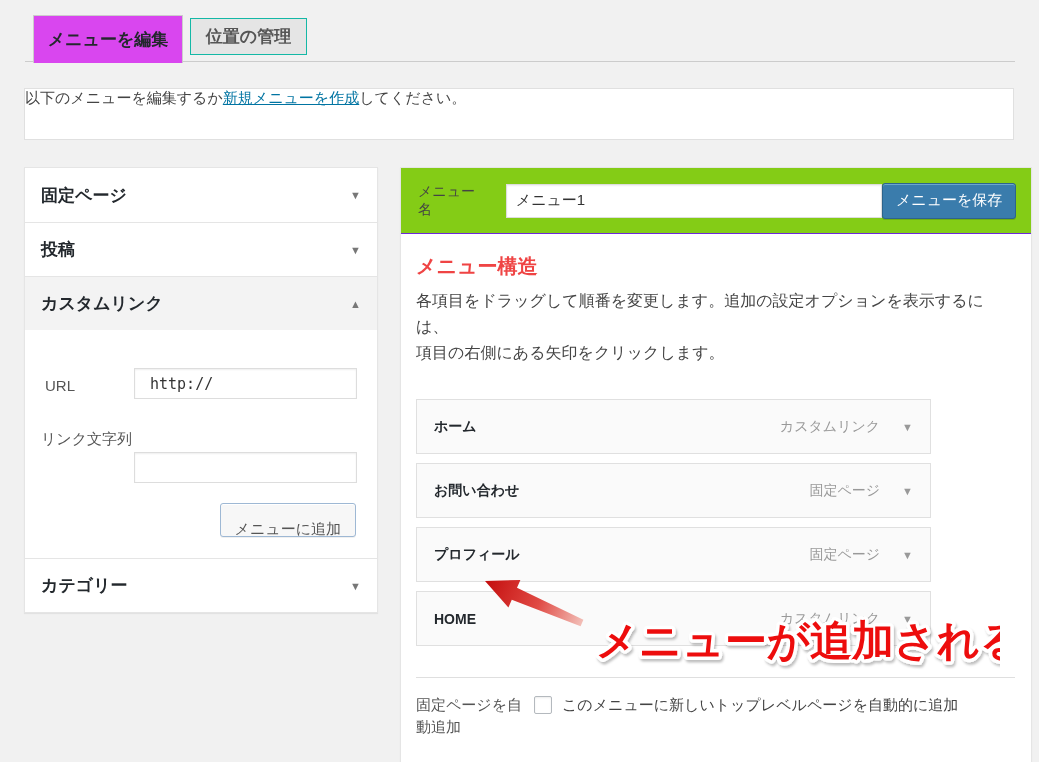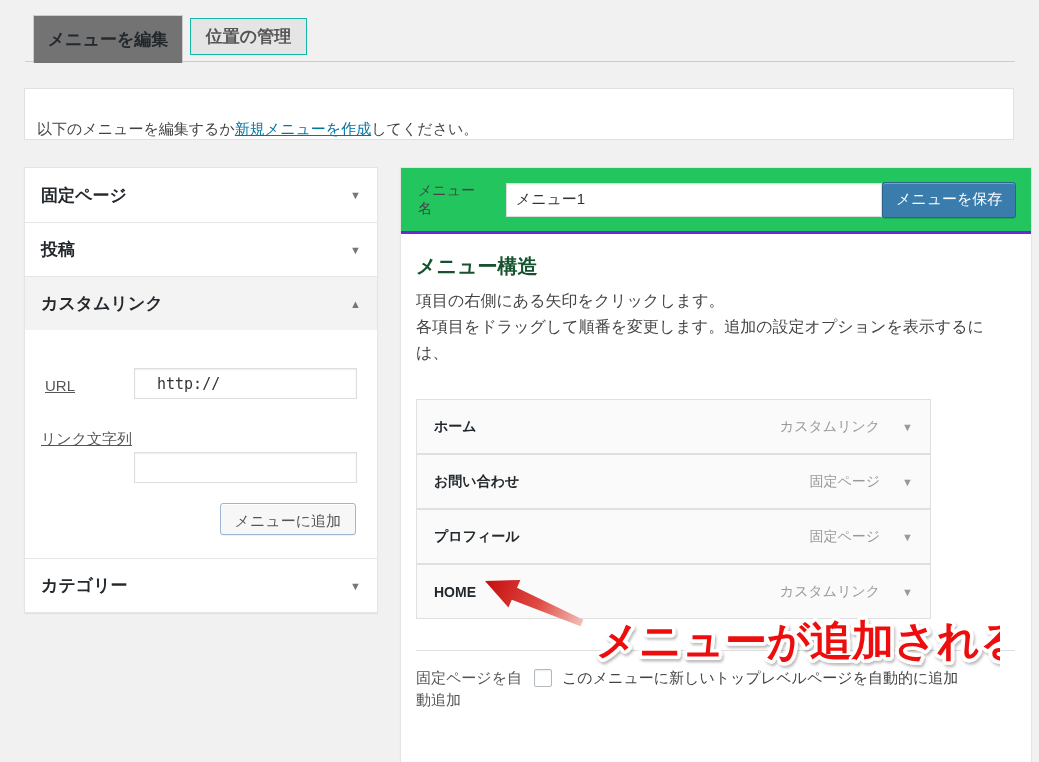--- a/index.html
+++ b/index.html
@@ -24,7 +24,7 @@
   }
   .tab.active {
     left:33px; width:150px; height:48px;
-    background:#737373; border:1px solid #ccc; border-bottom:none;
+    background:#d946ef; border:1px solid #ccc; border-bottom:none;
     color:#23282d; z-index:2;text-align:center;
   }
   .tab.inactive {

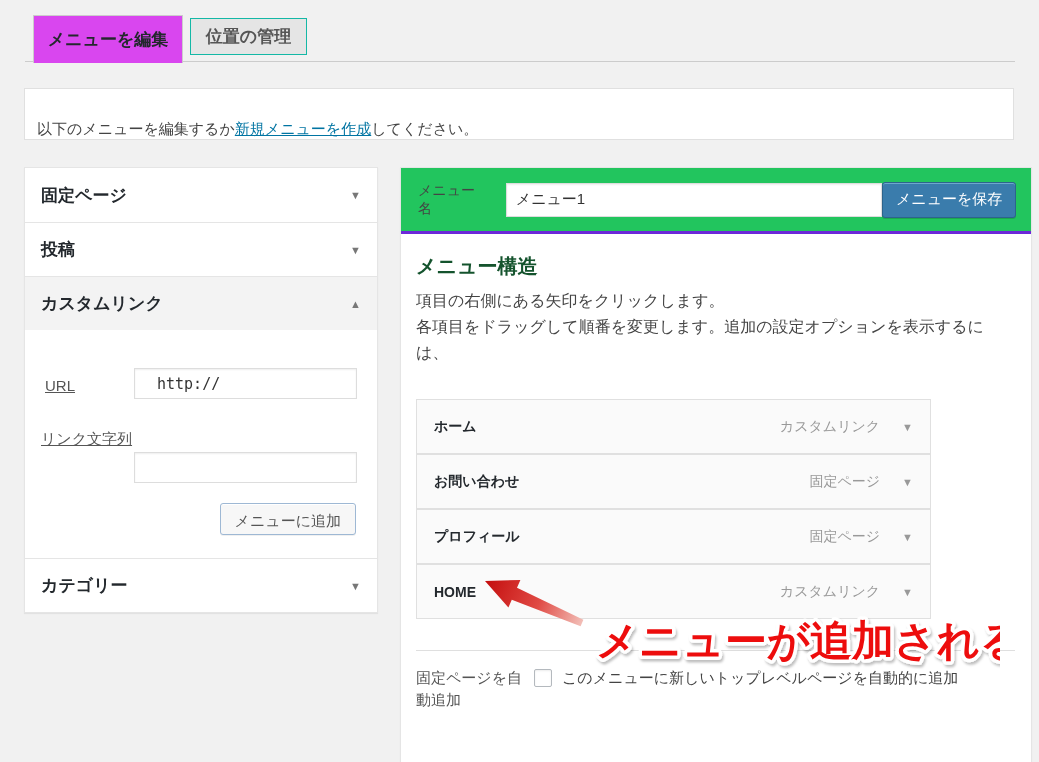--- a/index.html
+++ b/index.html
@@ -37,7 +37,7 @@
   .notice {
     position:absolute; left:24px; top:88px; width:990px; height:52px;
     background:#fff; border:1px solid #e0e0e0;
-    display:flex; align-items:flex-end; padding-left:12px;
+    display:flex; align-items:flex-start; padding-left:0;
     font-size:15px; color:#444;font-family:Liberation Mono, monospace;
   }
   .notice a { color:#0074a2; text-decoration:underline; cursor:pointer; }

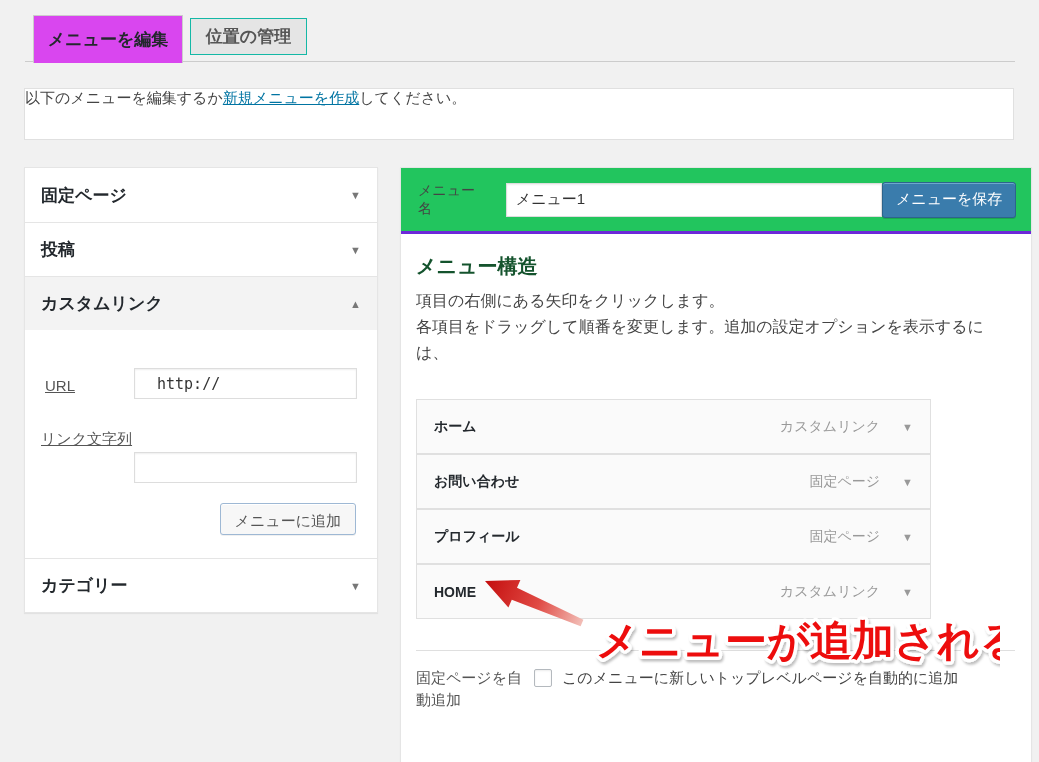--- a/index.html
+++ b/index.html
@@ -85,7 +85,7 @@
     box-shadow:0 1px 1px rgba(0,0,0,.06);
   }
   .menu-name-bar {
-    height:66px; background:#22c55e; border-bottom:3px solid #6d28d9;
+    height:66px; background:#84cc16; border-bottom:1px solid #6d28d9;
     display:flex; align-items:center; padding:0 15px 0 17px;
   }
   .menu-name-label { font-size:14px; color:#444; margin-right:21px; }

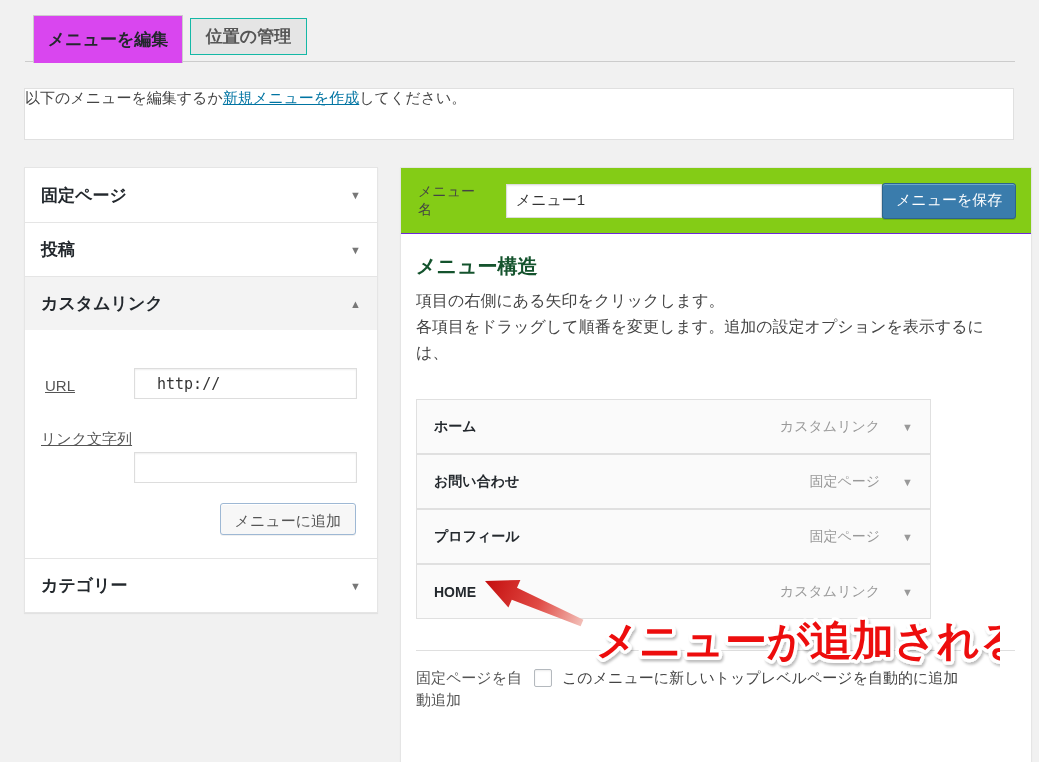--- a/index.html
+++ b/index.html
@@ -103,7 +103,7 @@
     font-family:"Liberation Sans", sans-serif;
   }
   .section-heading {
-    margin:20px 0 0 15px; font-size:20px; font-weight:bold; color:#14532d;
+    margin:20px 0 0 15px; font-size:20px; font-weight:bold; color:#ef4444;
     height:24px; line-height:24px;
   }
   .structure-desc { margin:10px 15px 0; font-size:16px; line-height:26px; color:#444; }

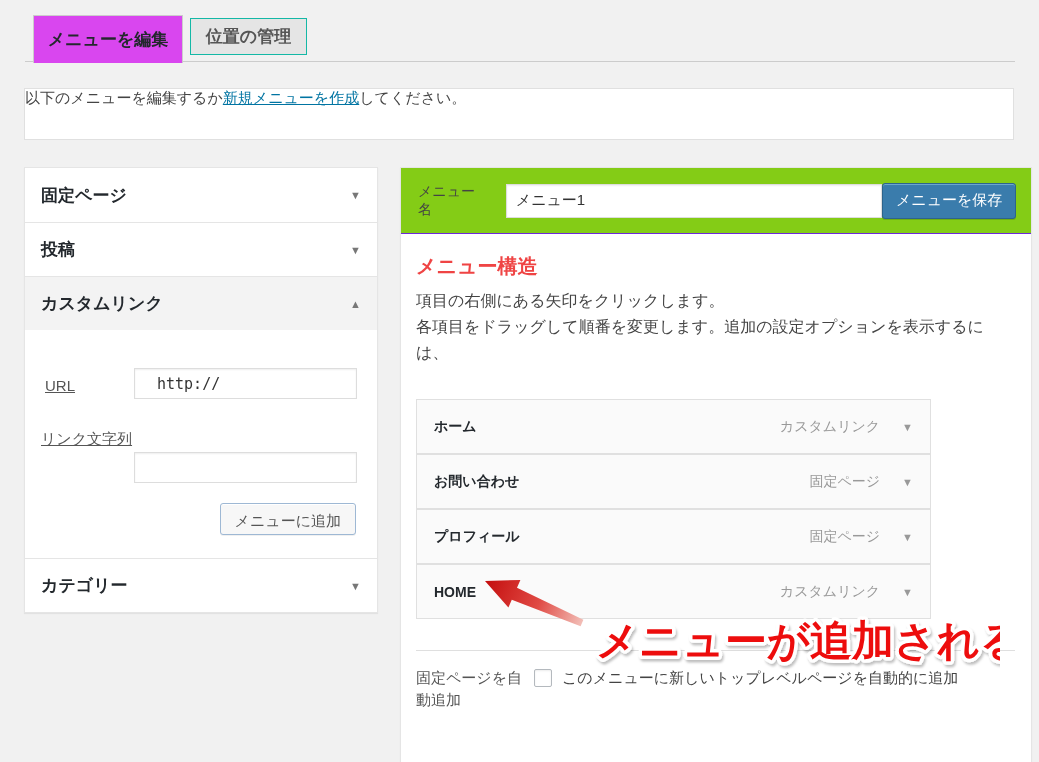--- a/index.html
+++ b/index.html
@@ -199,8 +199,8 @@
 
   <h2 class="section-heading">メニュー構造</h2>
   <div class="structure-desc">
+    <div>各項目をドラッグして順番を変更します。追加の設定オプションを表示するには、</div>
     <div>項目の右側にある矢印をクリックします。</div>
-    <div>各項目をドラッグして順番を変更します。追加の設定オプションを表示するには、</div>
   </div>
 
   <div class="menu-items">

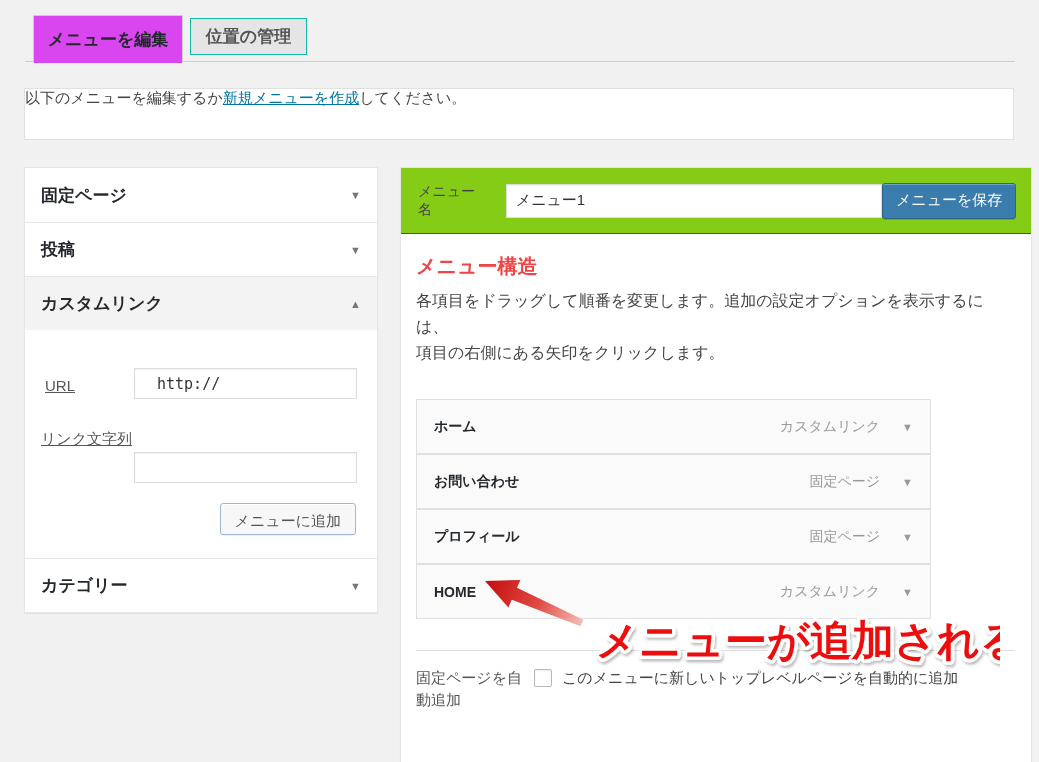--- a/index.html
+++ b/index.html
@@ -59,7 +59,7 @@
   .acc-content {
     position:relative; height:228px; background:#fff;
   }
-  .field-label { position:absolute; font-size:15px; color:#555;text-decoration:underline; }
+  .field-label { position:absolute; font-size:15px; color:#555; }
   .lbl-url { left:20px; top:47px; }
   .lbl-linktext { left:16px; top:100px; }
   .acc-content input[type="text"] {

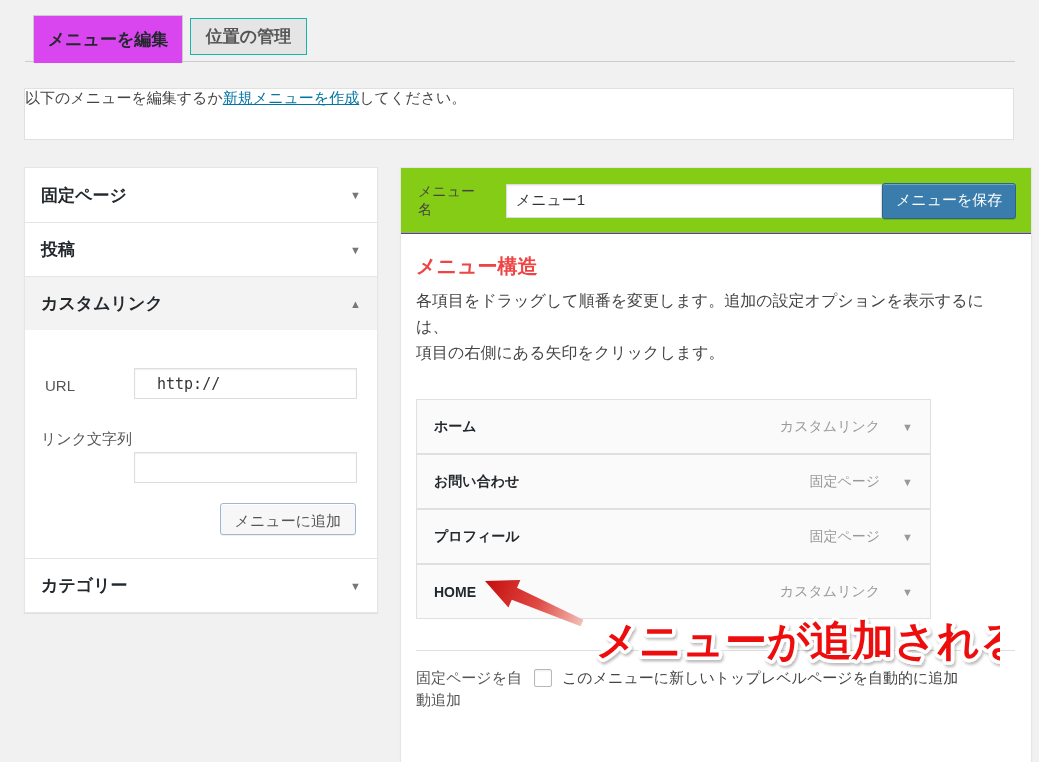--- a/index.html
+++ b/index.html
@@ -64,7 +64,7 @@
   .lbl-linktext { left:16px; top:100px; }
   .acc-content input[type="text"] {
     position:absolute; left:109px; width:223px; height:31px;
-    border:1px solid #ddd; background:#fff; padding:0 22px;
+    border:1px solid #ddd; background:#fff; padding:0 15px;
     font-size:15px; color:#333;
     box-shadow:inset 0 1px 2px rgba(0,0,0,.07);
   }

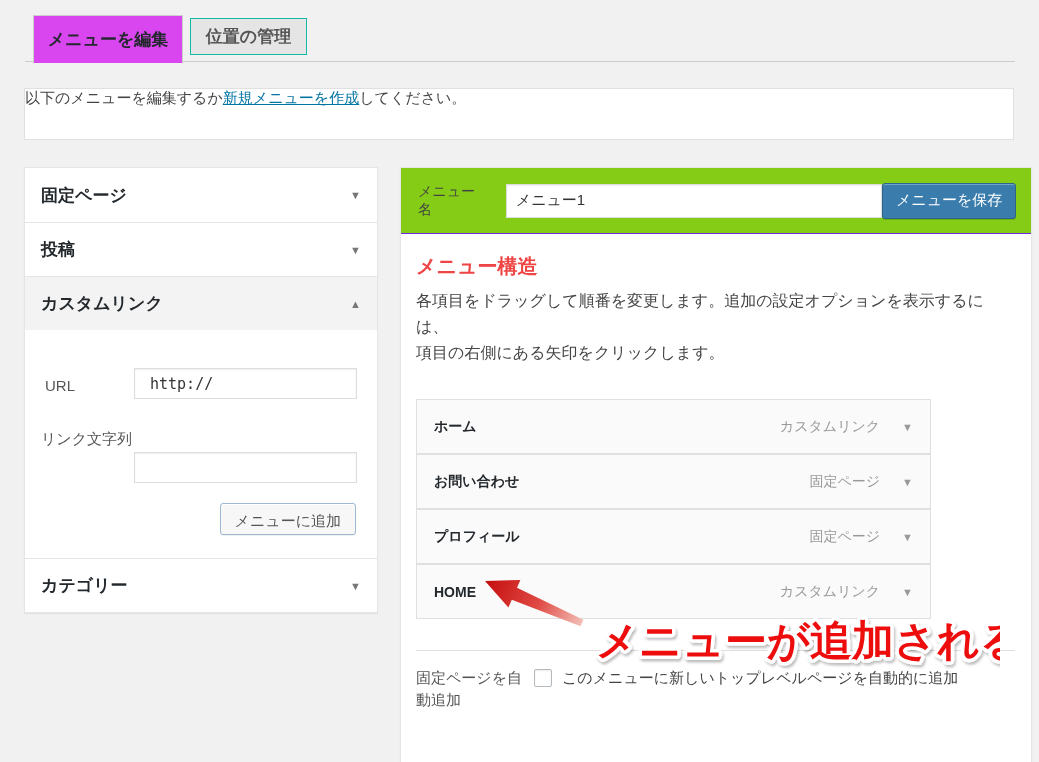--- a/index.html
+++ b/index.html
@@ -110,7 +110,7 @@
   .menu-items { margin:33px 0 0 15px; width:515px; }
   .menu-item {
     height:55px; background:#fafafa; border:1px solid #e0e0e0;
-    display:flex; align-items:center; padding:16px 17px;
+    margin-bottom:9px; display:flex; align-items:center; padding:16px 17px;
     cursor:move;
   }
   .mi-name { font-size:14px; font-weight:bold; color:#23282d; }

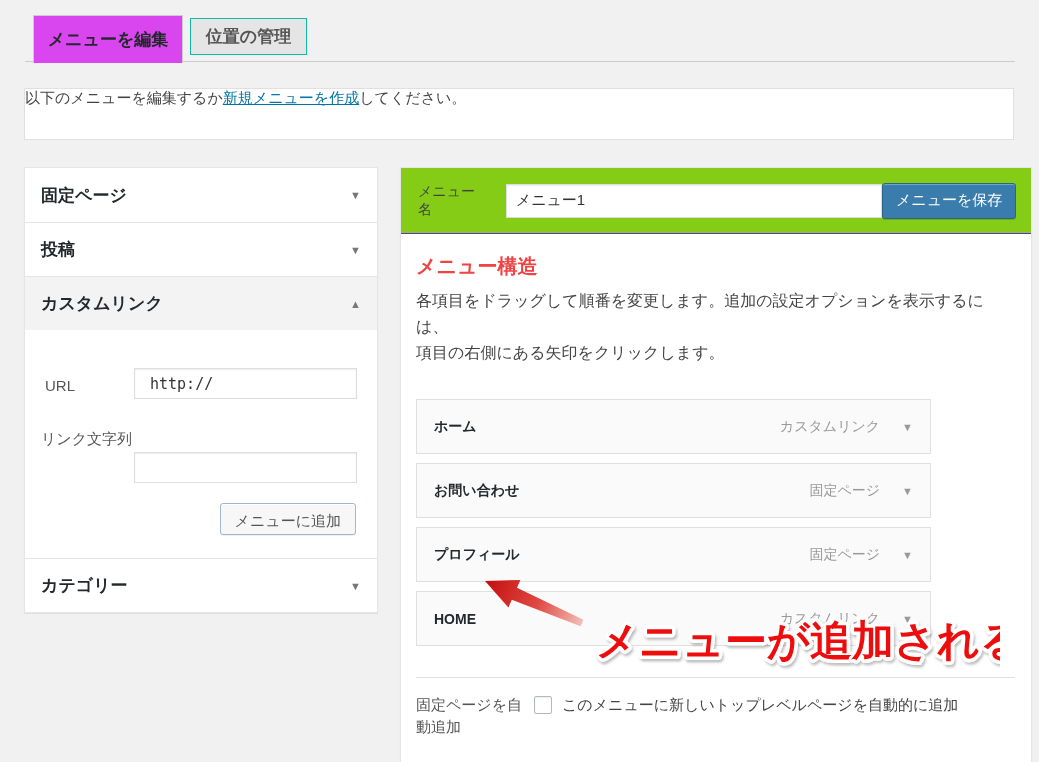--- a/index.html
+++ b/index.html
@@ -71,7 +71,7 @@
   .inp-url { top:38px; font-family:"DejaVu Sans Mono", monospace; }
   .inp-linktext { top:122px; font-family:"Liberation Sans", sans-serif; }
   .btn-add {
-    position:absolute; right:21px; top:173px; height:32px; padding:8px 14px;
+    position:absolute; right:21px; top:173px; height:32px; padding:16px 14px;
     background:#f7f7f7; border:1px solid #9eb8d4; border-radius:3px;
     font-size:15px; color:#555; cursor:pointer;
     box-shadow:inset 0 1px 0 #fff, 0 1px 0 rgba(0,0,0,.06);

